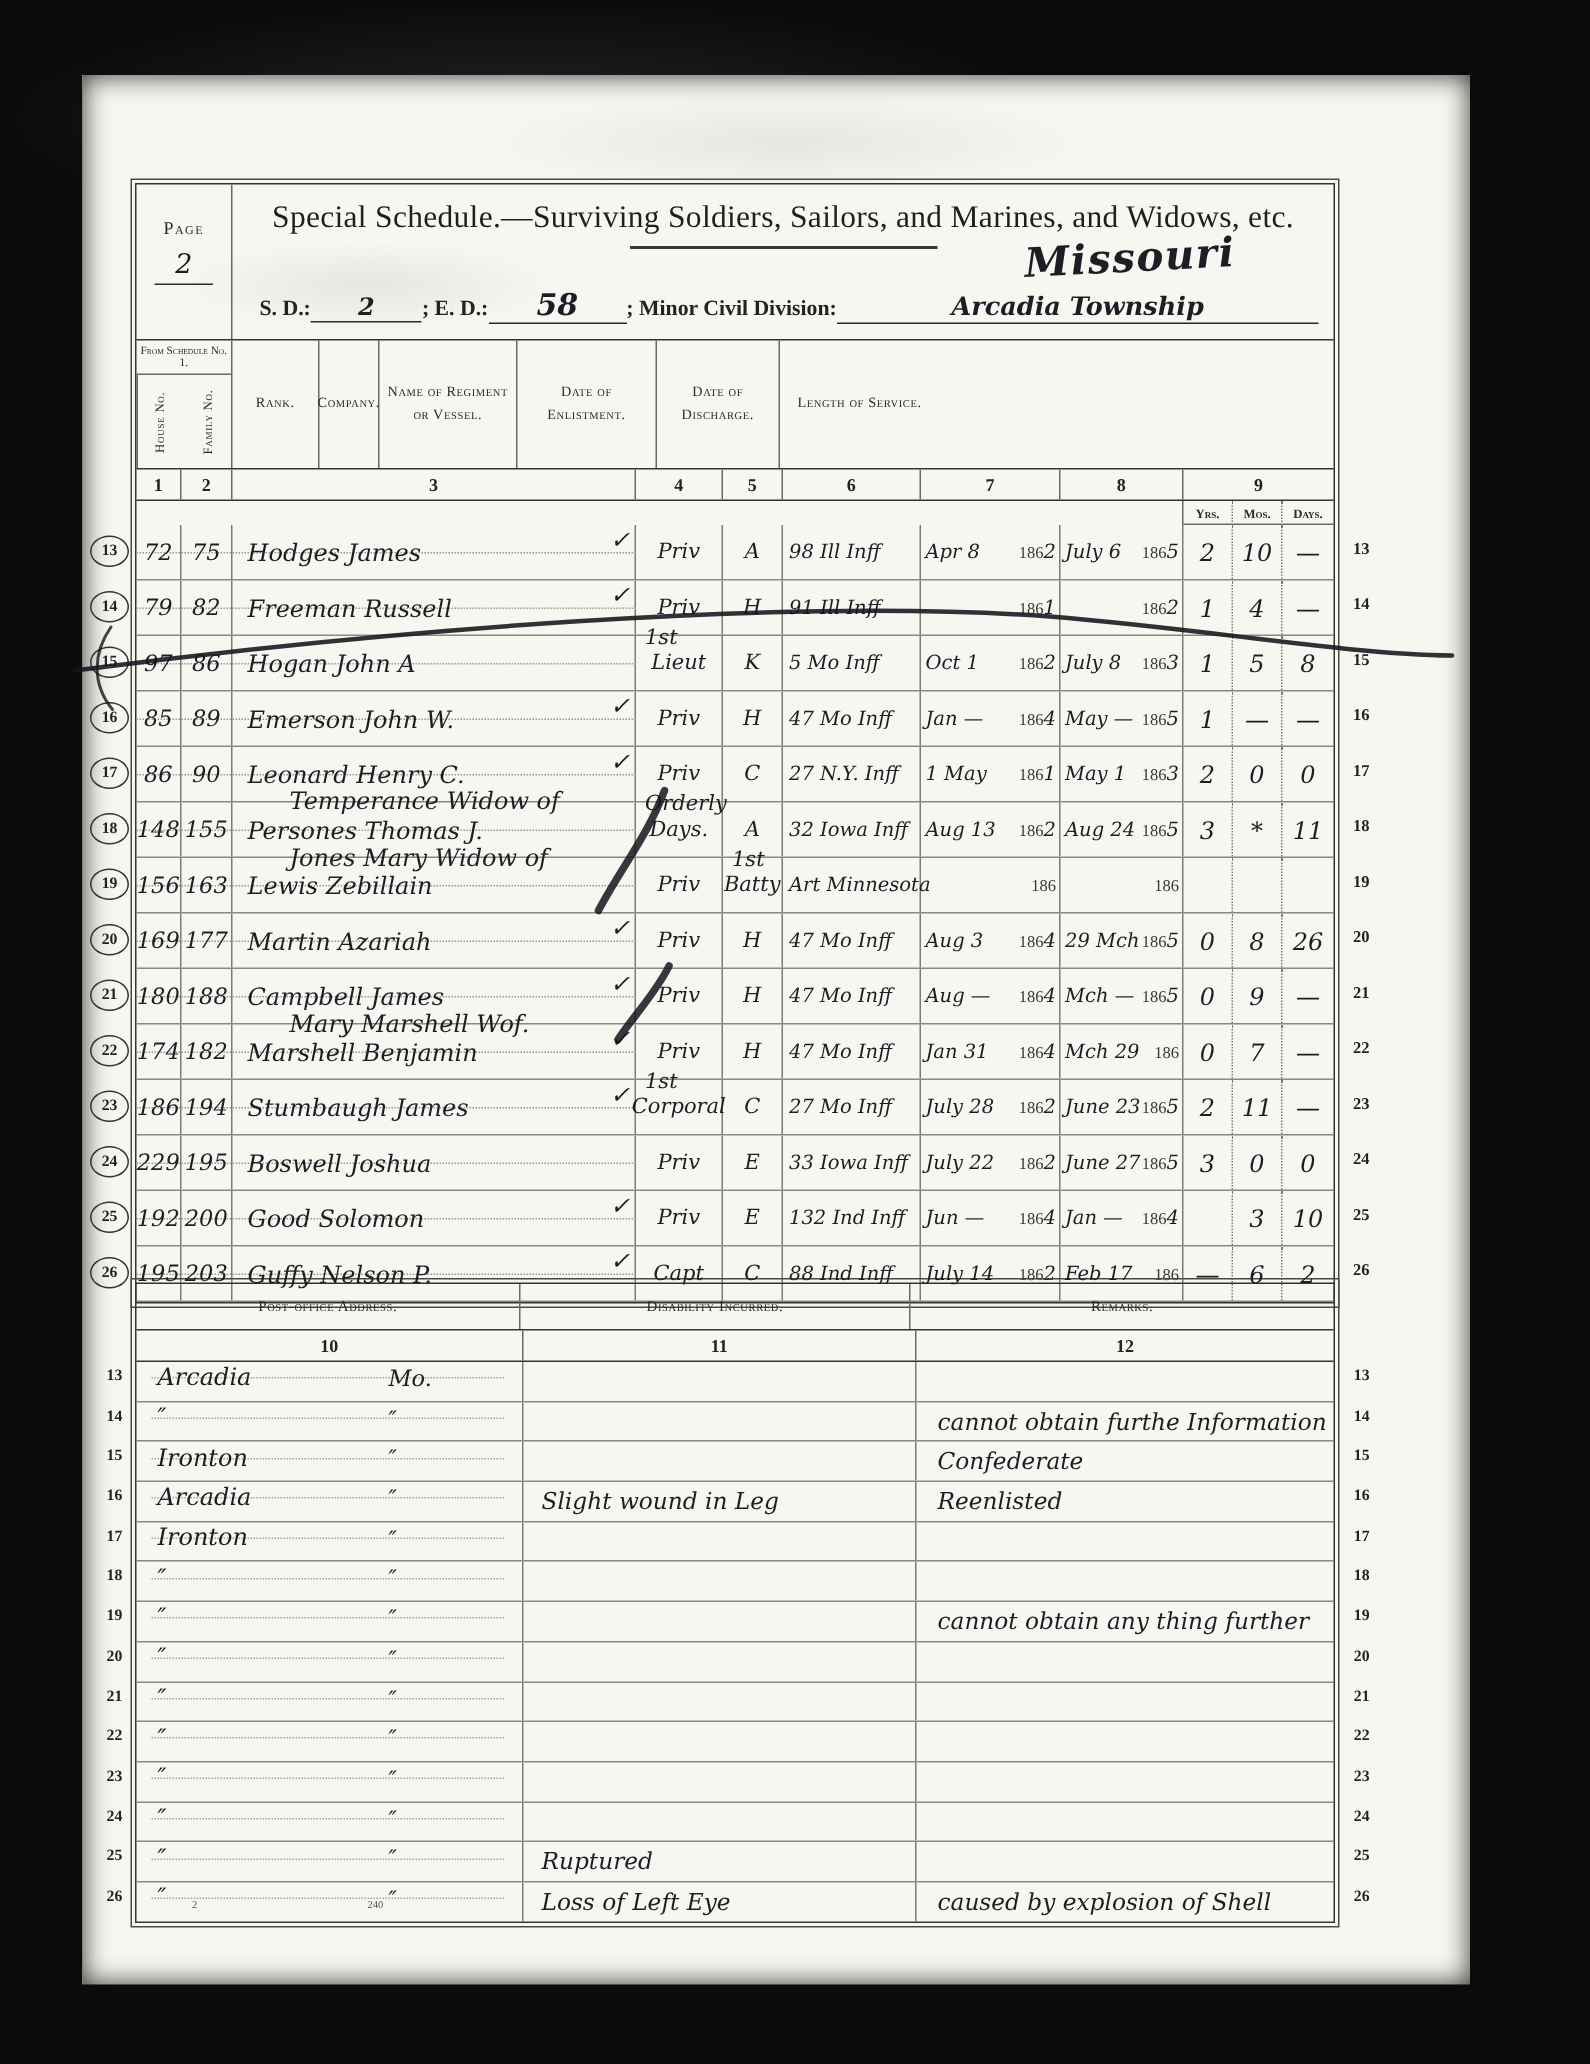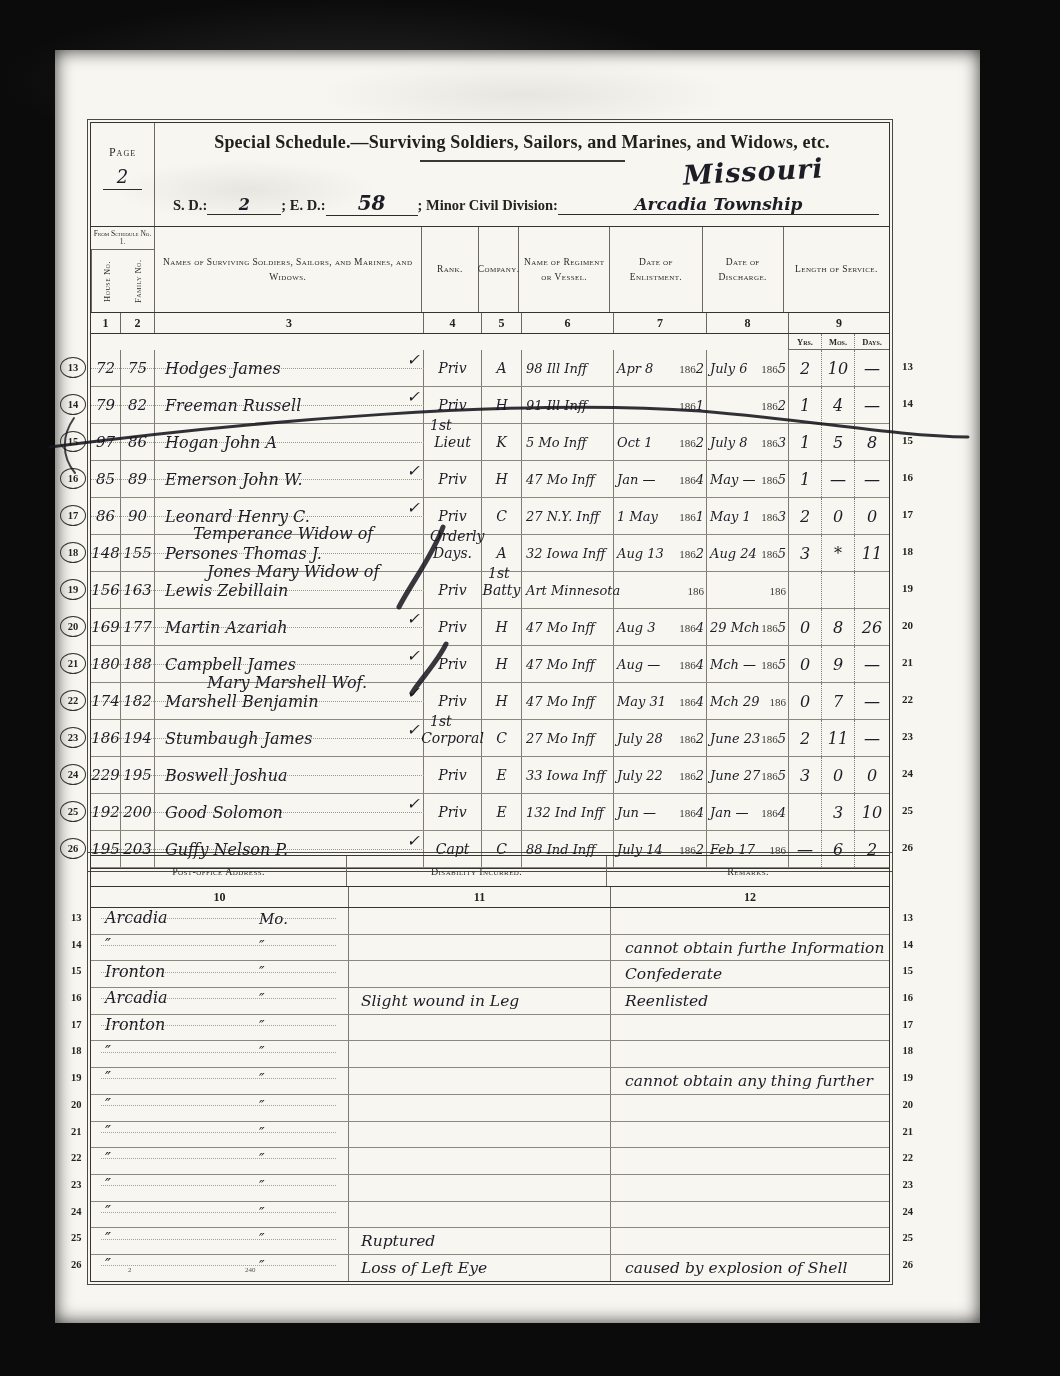--- a/index.html
+++ b/index.html
@@ -19,7 +19,7 @@
   #pagebox .pglabel{font-variant:small-caps;font-size:12px;letter-spacing:1px;color:#2c2b25;display:block;}
   #pagebox .pgnum{display:inline-block;margin-top:6px;border-bottom:1.2px solid #2c2b25;padding:0 14px 2px;}
   .titleright{flex:1;position:relative;padding-top:9px;}
-  #doctitle{text-align:center;font-size:18px;font-weight:bold;color:#201f1a;letter-spacing:.2px;}
+  #doctitle{text-align:center;font-size:21px;font-weight:normal;color:#201f1a;letter-spacing:.2px;}
   #titlerule{width:205px;height:2px;background:#3a3930;margin:7px auto 0;}
   #sdline{position:absolute;left:18px;right:10px;bottom:10px;display:flex;align-items:baseline;font-weight:bold;font-size:14.5px;color:#24231e;}
   .blank{border-bottom:1.5px solid #2c2b25;text-align:center;}

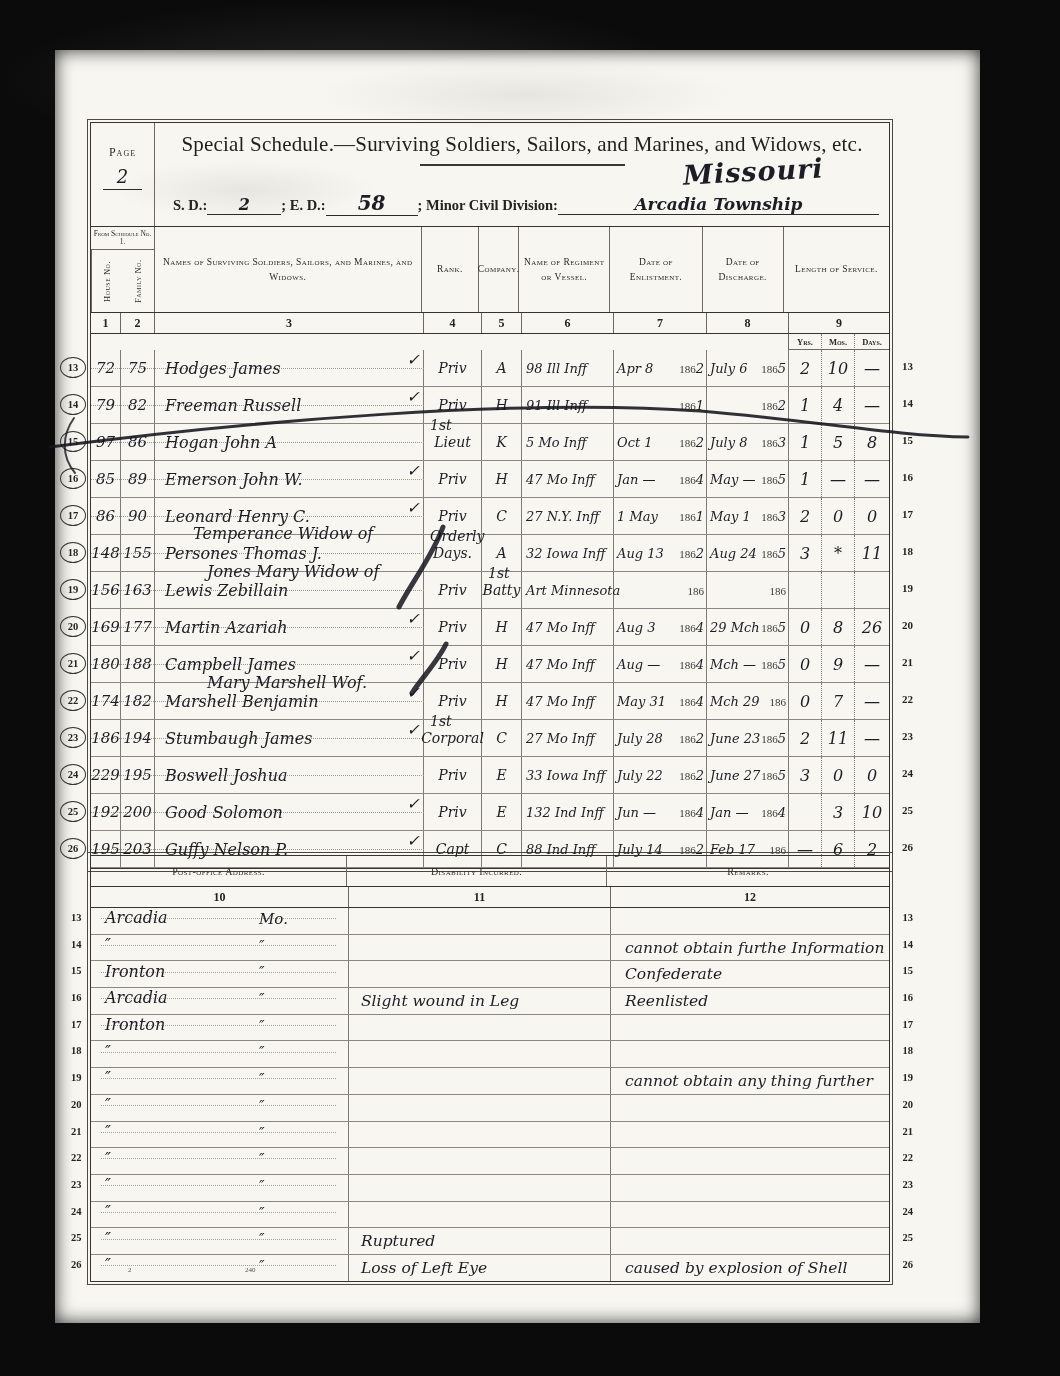--- a/index.html
+++ b/index.html
@@ -139,7 +139,6 @@
           <div class="vert" style="width:34px;">Family No.</div>
         </div>
       </div>
-      <div class="hcell cellb" style="width:269px;">Names of Surviving Soldiers, Sailors, and Marines, and Widows.</div>
       <div class="hcell cellb" style="width:58px;">Rank.</div>
       <div class="hcell cellb" style="width:40px;">Company.</div>
       <div class="hcell cellb" style="width:92px;">Name of Regiment or Vessel.</div>

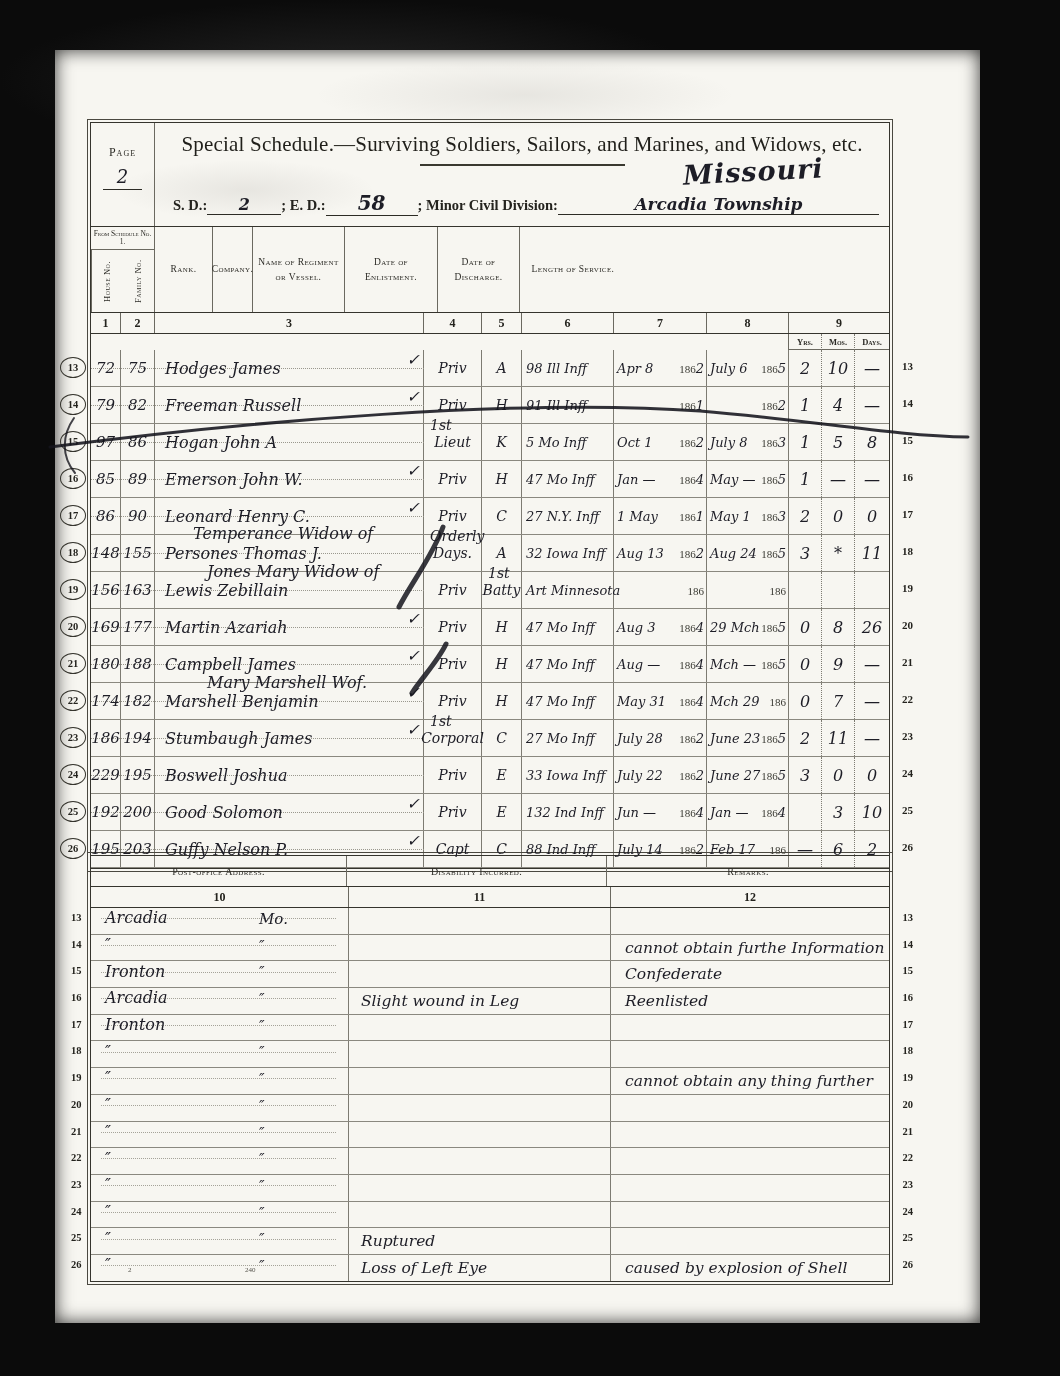--- a/index.html
+++ b/index.html
@@ -61,7 +61,7 @@
   .c.house .hw,.c.family .hw{font-size:15px;}
   .c.rank .hw,.c.comp .hw{font-size:14px;}
   .c.reg .hw{font-size:13px;}
-  .nm-above{position:absolute;top:-10px;left:52px;font-size:13px;}
+  .nm-above{position:absolute;top:-10px;left:38px;font-size:13px;}
   .nm-below{position:absolute;bottom:-9px;left:38px;font-size:13px;}
   .chk{position:absolute;right:3px;top:0px;font-size:17px;}
   .pre{position:absolute;top:-7px;left:6px;font-size:11px;white-space:nowrap;}

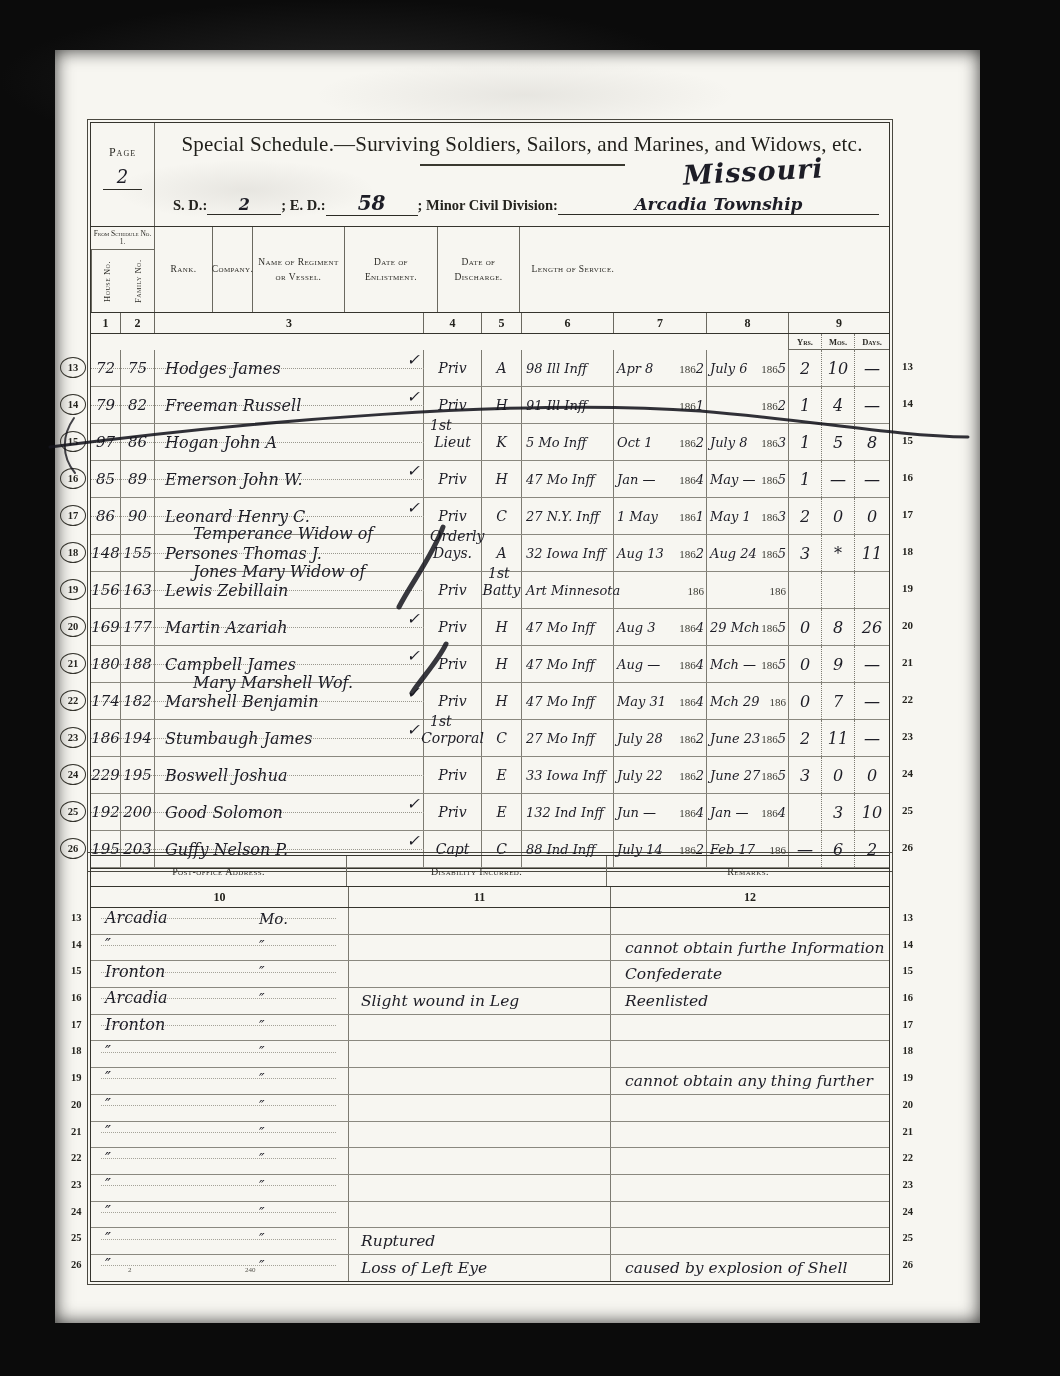--- a/index.html
+++ b/index.html
@@ -643,7 +643,7 @@
           </div>
     <div class="c enl">
       <span class="datecell">
-              <span class="dtxt hw">May 31</span>
+              <span class="dtxt hw">Jan 31</span>
               <span class="yr"><span>186</span><span class="dg hw">4</span></span>
             </span>
     </div>

